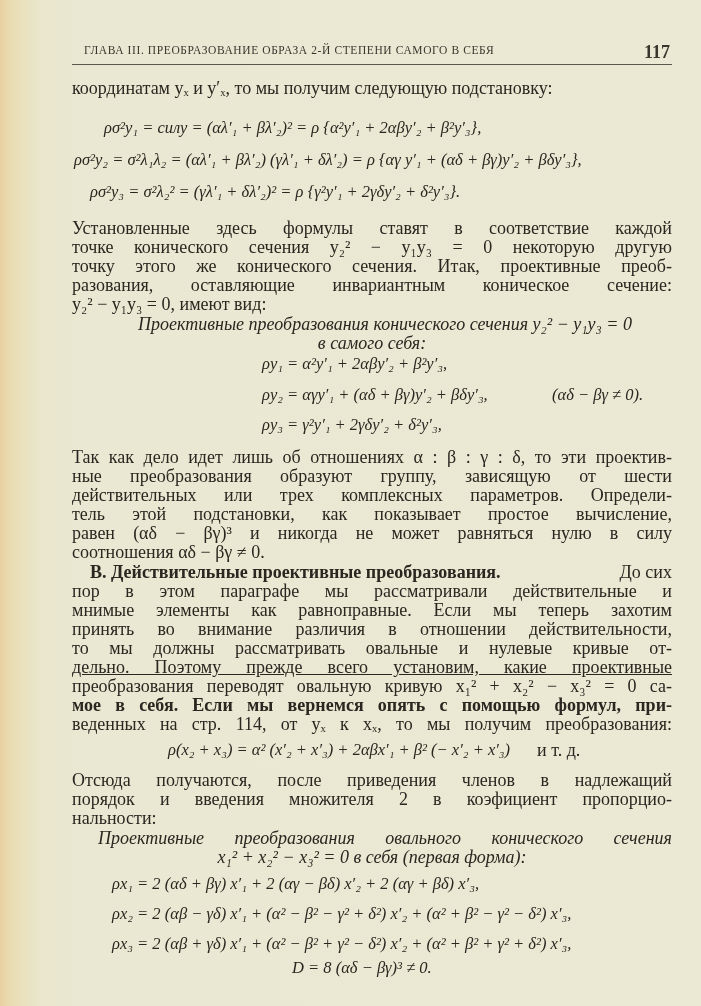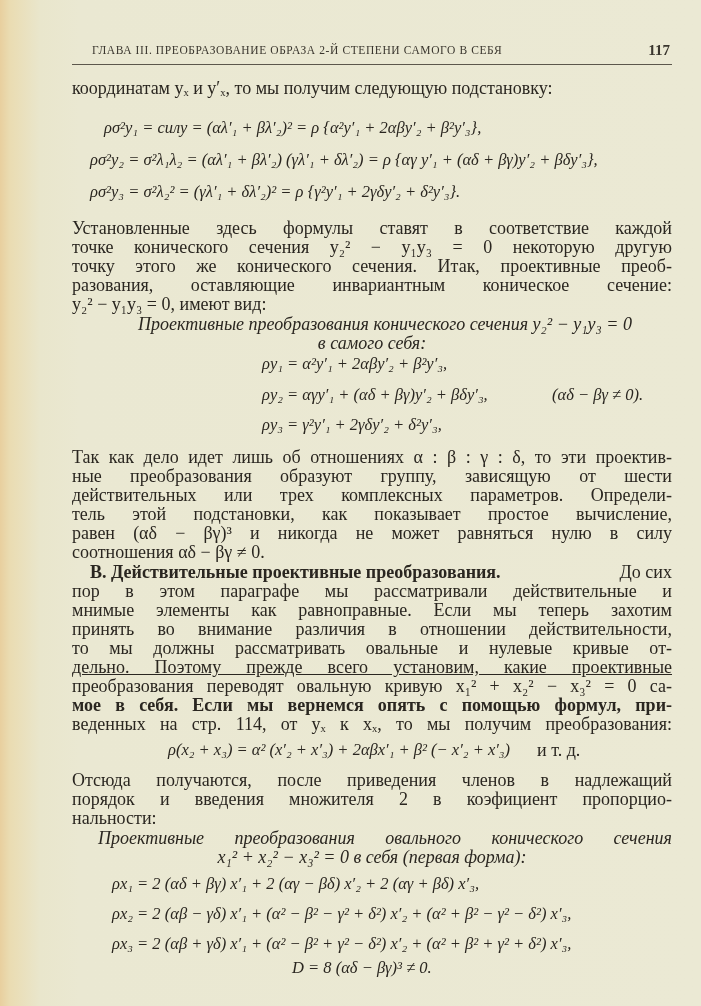--- a/index.html
+++ b/index.html
@@ -15,7 +15,7 @@
     position: absolute; top: 44px; left: 0; width: 606px;
     font-size: 11.5px; letter-spacing: 0.6px; color: #3a362e;
   }
-  .running-head .title { position: absolute; left: 20px; top: 0; }
+  .running-head .title { position: absolute; left: 12px; top: 0; }
   .running-head .num { position: absolute; right: 8px; top: -2px; font-size: 15px; font-weight: bold; letter-spacing: 0; }
   .rule { position: absolute; top: 64px; left: 0; width: 600px; height: 1px; background: #5c574c; }
   .line { position: absolute; left: 0; width: 600px; font-size: 18px; white-space: nowrap; line-height: 20px; }

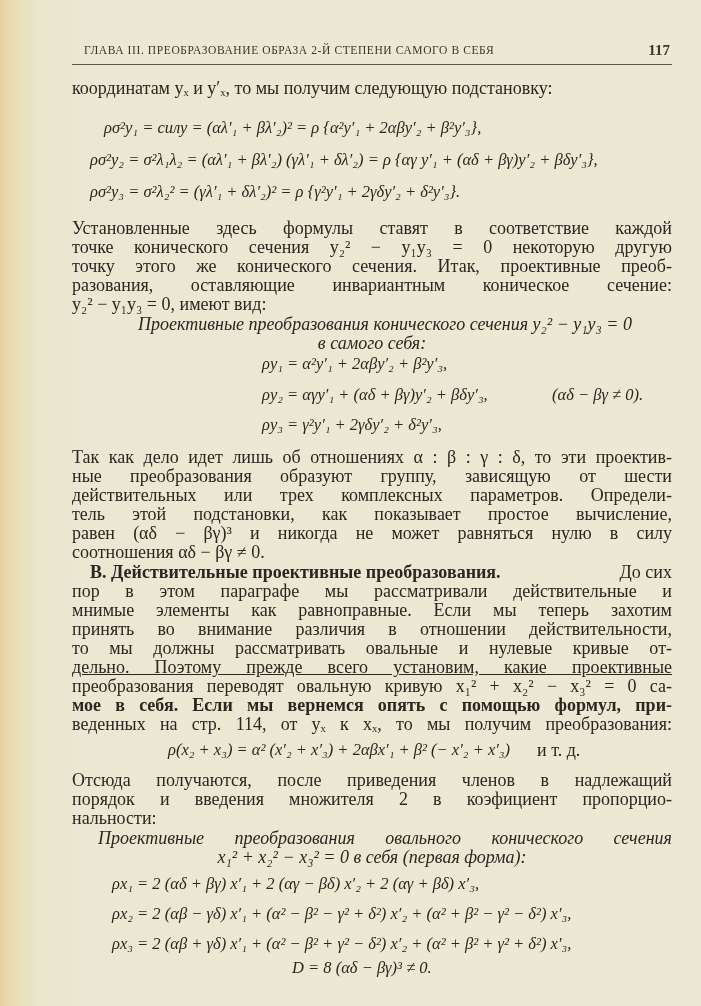--- a/index.html
+++ b/index.html
@@ -16,7 +16,7 @@
     font-size: 11.5px; letter-spacing: 0.6px; color: #3a362e;
   }
   .running-head .title { position: absolute; left: 12px; top: 0; }
-  .running-head .num { position: absolute; right: 8px; top: -2px; font-size: 15px; font-weight: bold; letter-spacing: 0; }
+  .running-head .num { position: absolute; right: 8px; top: -2px; font-size: 18px; font-weight: bold; letter-spacing: 0; }
   .rule { position: absolute; top: 64px; left: 0; width: 600px; height: 1px; background: #5c574c; }
   .line { position: absolute; left: 0; width: 600px; font-size: 18px; white-space: nowrap; line-height: 20px; }
   .just { text-align: justify; text-align-last: justify; }

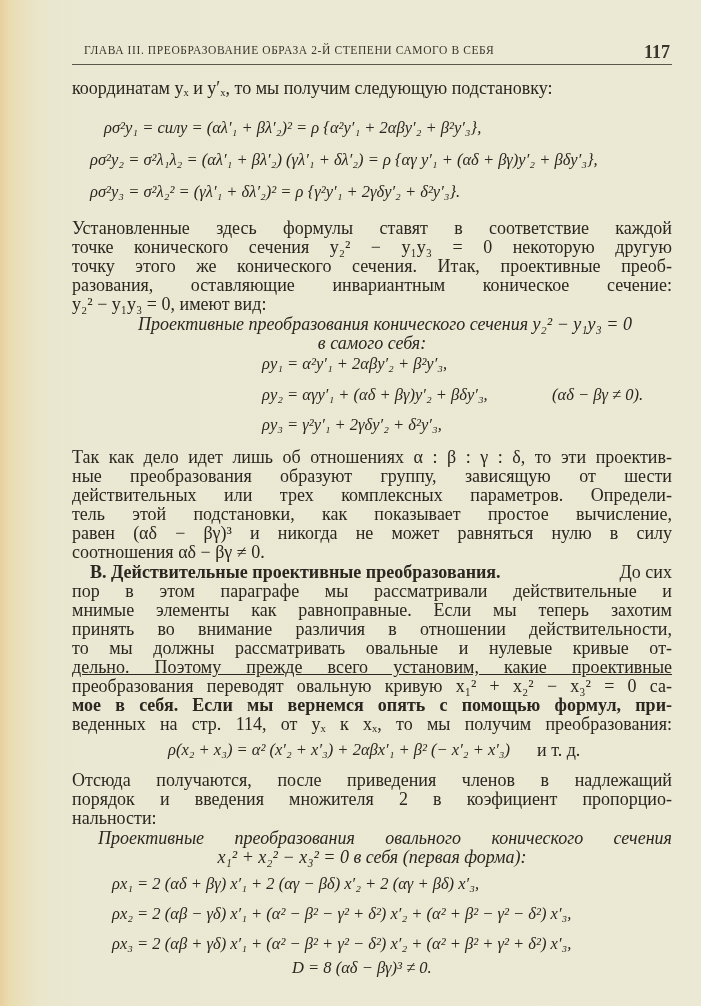--- a/index.html
+++ b/index.html
@@ -37,7 +37,7 @@
   <div class="line" style="top:78px;">координатам yₓ и y′ₓ, то мы получим следующую подстановку:</div>
 
   <div class="eq" style="top:118px;left:32px;">ρσ²y₁ = силу   = (αλ′₁ + βλ′₂)²              = ρ {α²y′₁       + 2αβy′₂  + β²y′₃},</div>
-  <div class="eq" style="top:150px;left:18px;">ρσ²y₂ = σ²λ₁λ₂ = (αλ′₁ + βλ′₂) (γλ′₁ + δλ′₂) = ρ {αγ y′₁ + (αδ + βγ)y′₂ + βδy′₃},</div>
+  <div class="eq" style="top:150px;left:2px;">ρσ²y₂ = σ²λ₁λ₂ = (αλ′₁ + βλ′₂) (γλ′₁ + δλ′₂) = ρ {αγ y′₁ + (αδ + βγ)y′₂ + βδy′₃},</div>
   <div class="eq" style="top:182px;left:18px;">ρσ²y₃ = σ²λ₂²   = (γλ′₁ + δλ′₂)²              = ρ {γ²y′₁       + 2γδy′₂  + δ²y′₃}.</div>
 
   <div class="line just" style="top:218px;">Установленные здесь формулы ставят в соответствие каждой</div>

